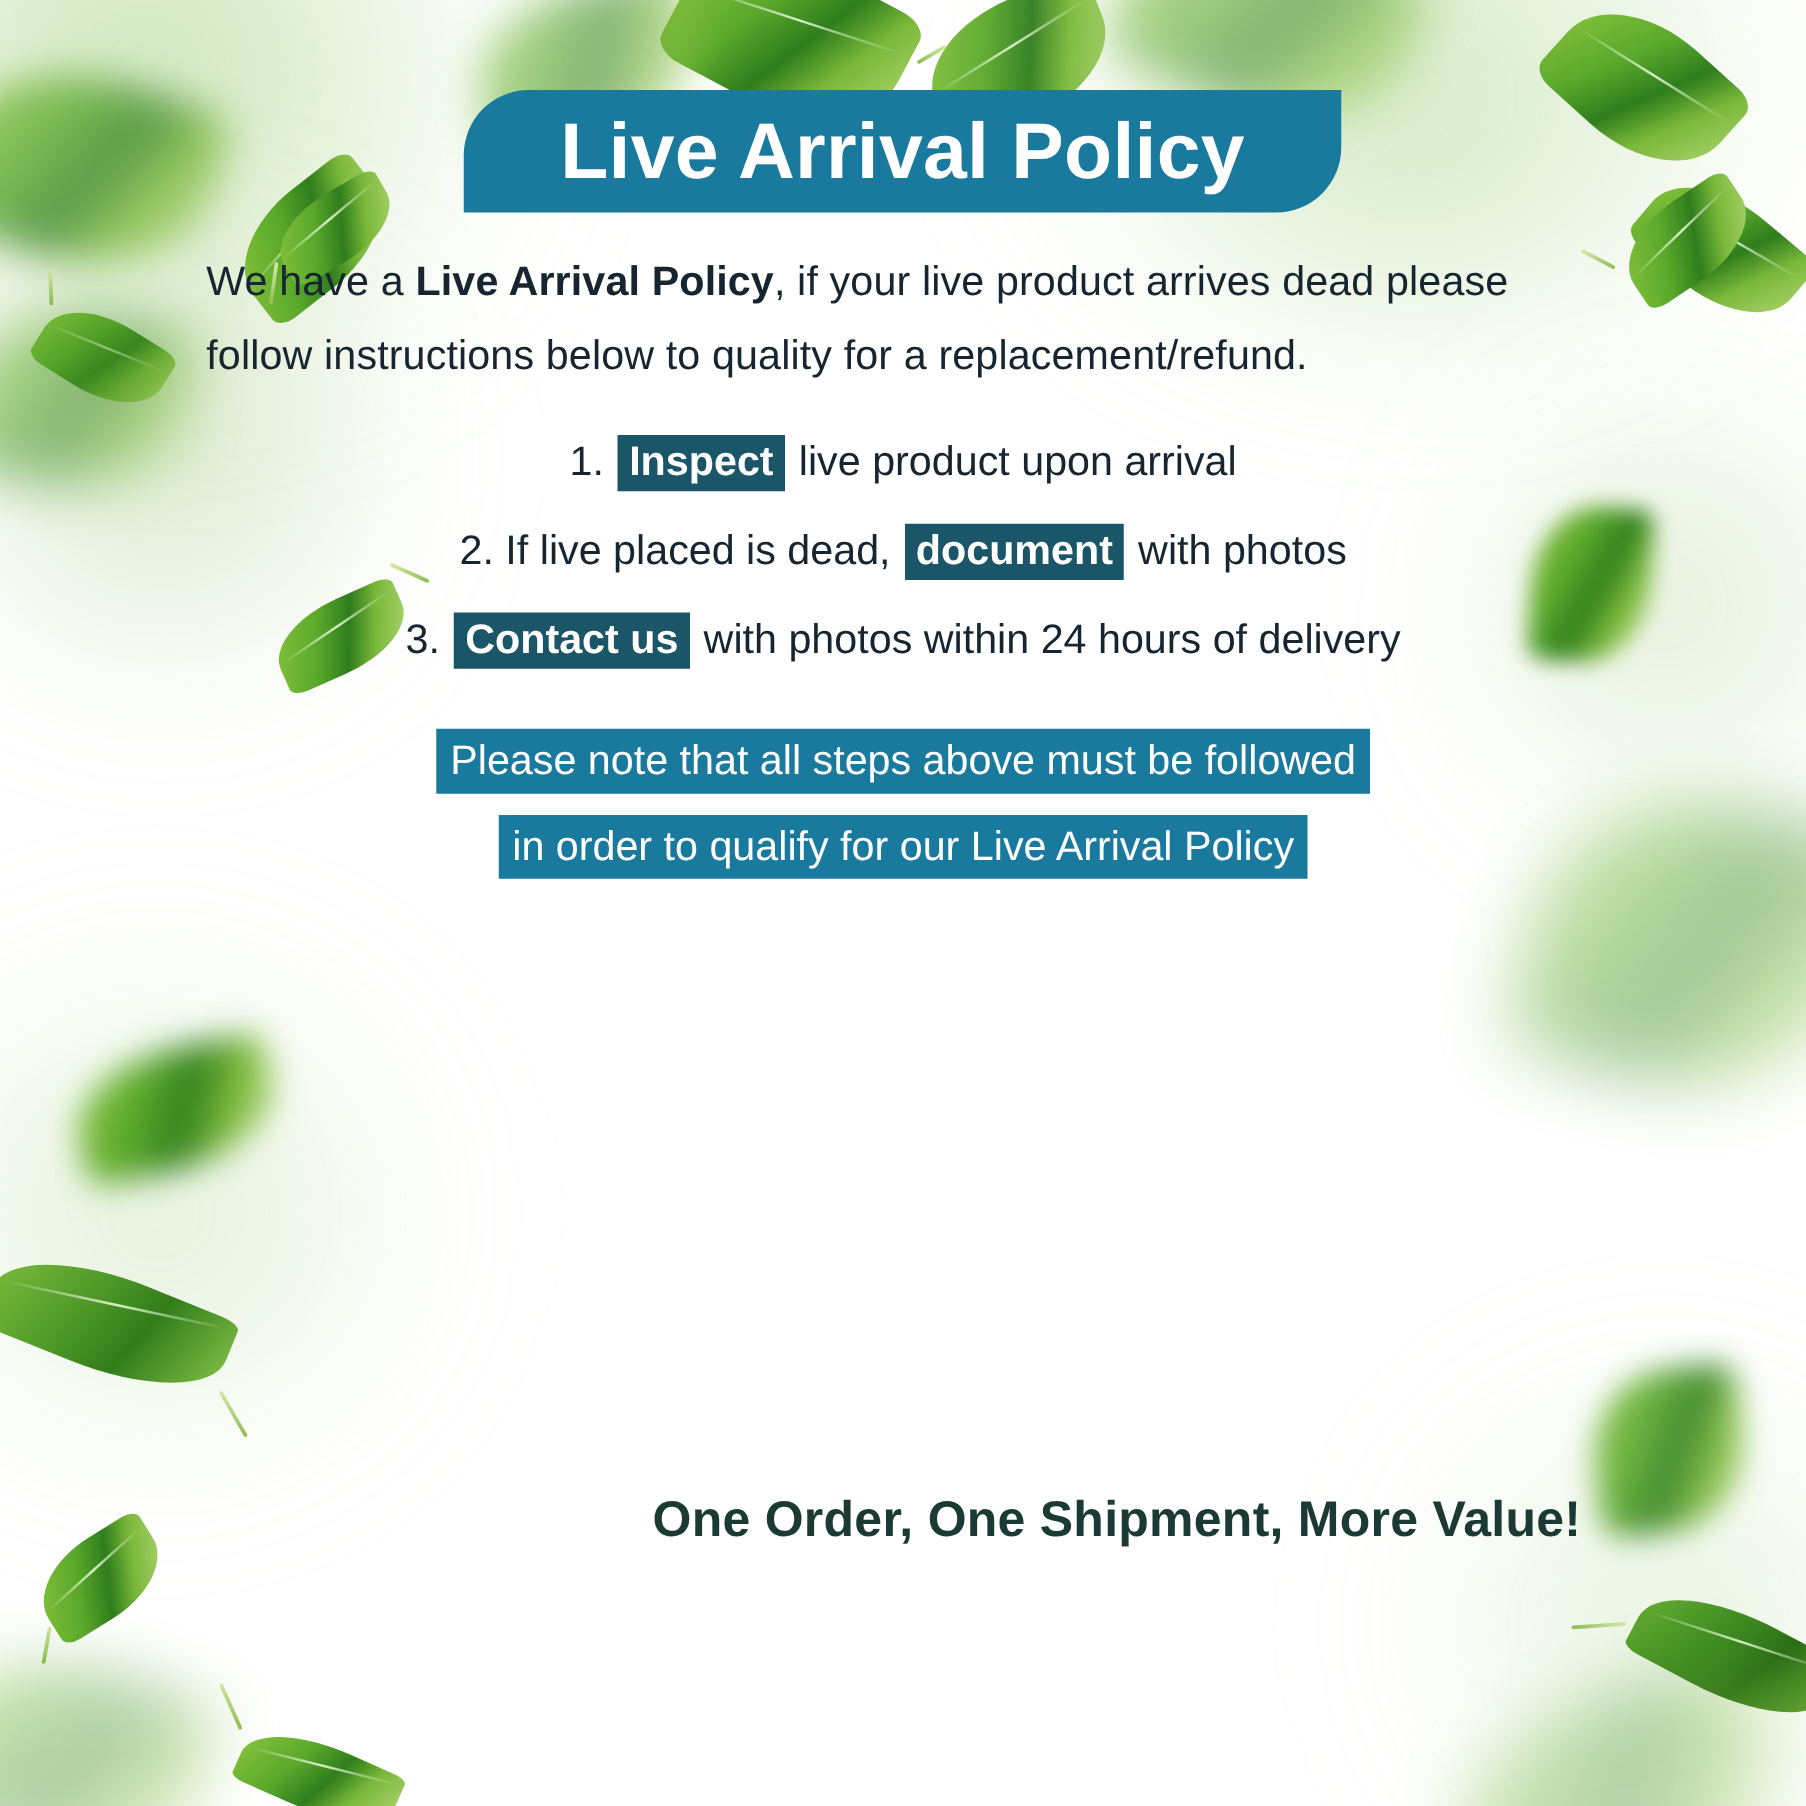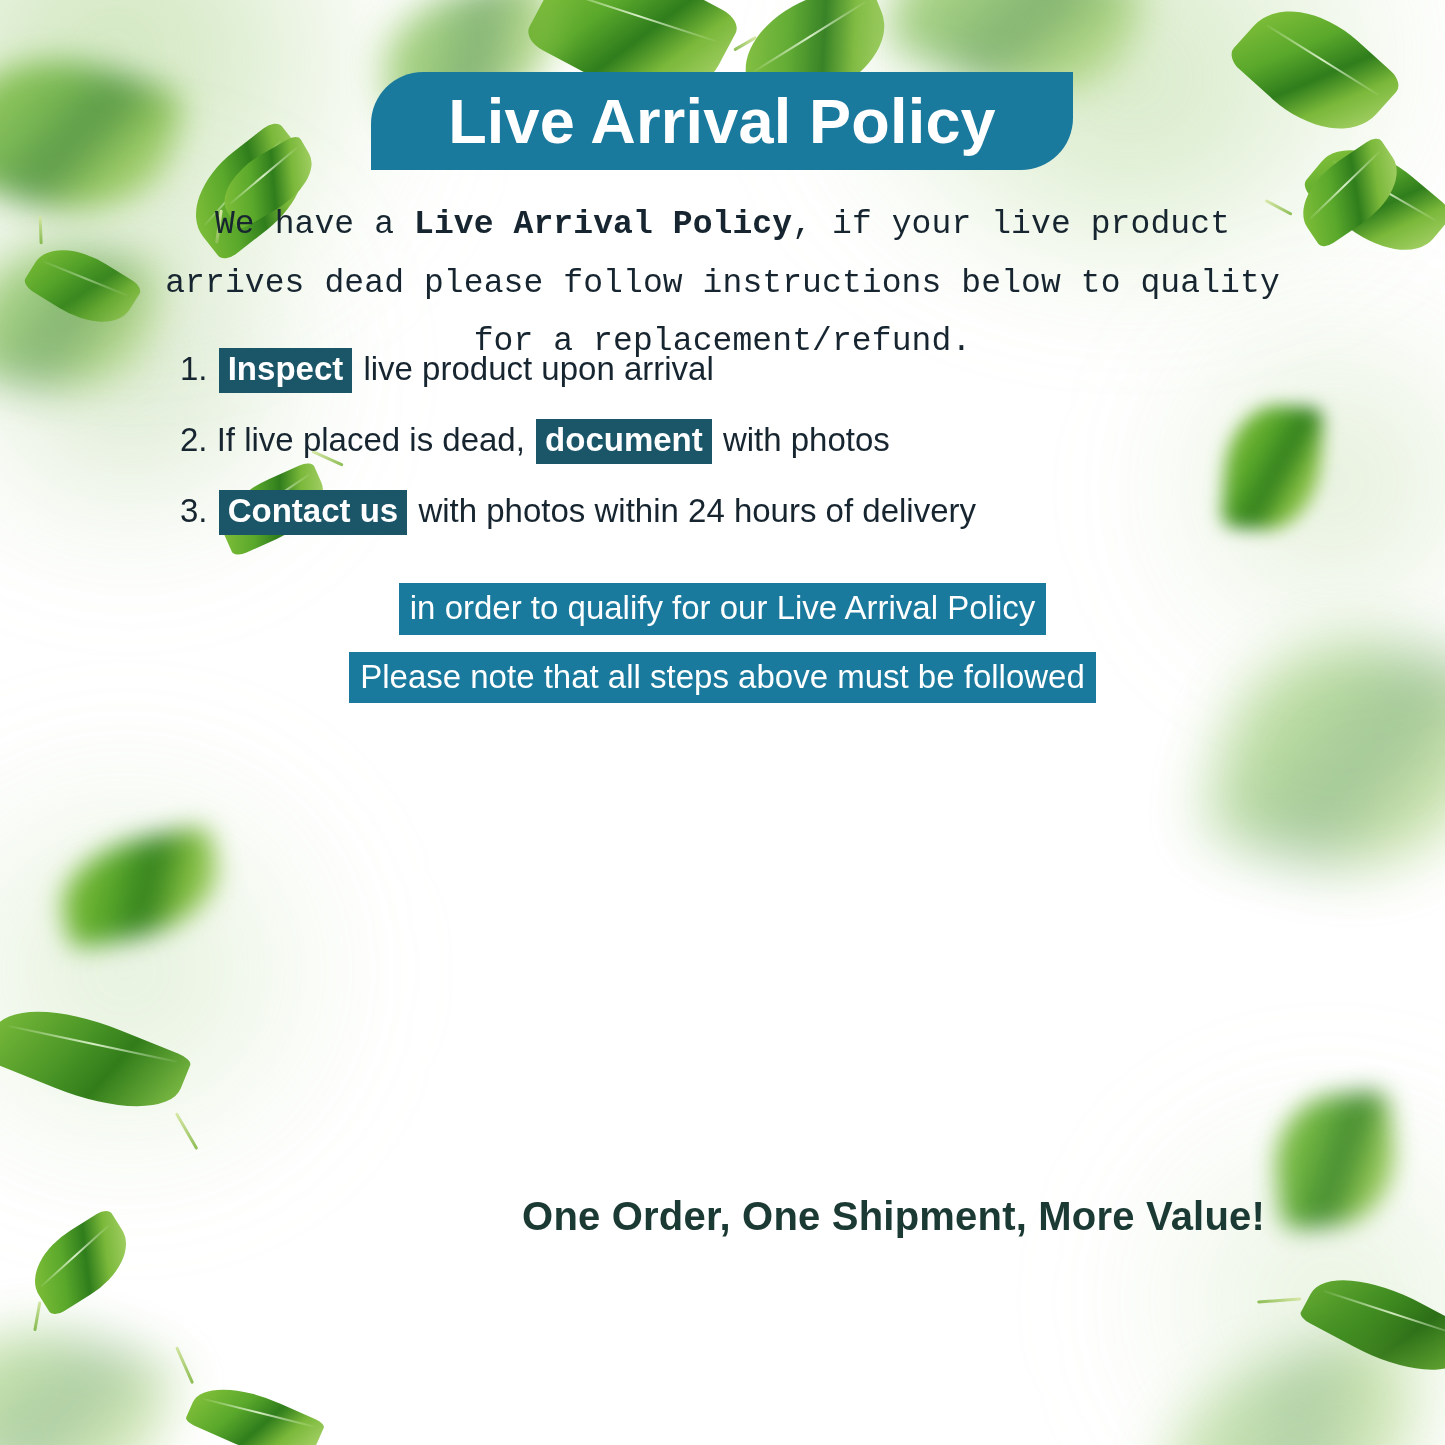--- a/index.html
+++ b/index.html
@@ -53,8 +53,8 @@
   }
 
   .para{
-    position:absolute;text-align:center;color:#16252f;
-    font-size:33px;line-height:1.78;letter-spacing:.1px;font-family:Liberation Mono, monospace;
+    position:absolute;color:#16252f;
+    font-size:33px;line-height:1.78;letter-spacing:.1px;
   }
   #intro-para{left:165px;top:196px;width:1115px;}
   #intro-para b{font-weight:bold;}

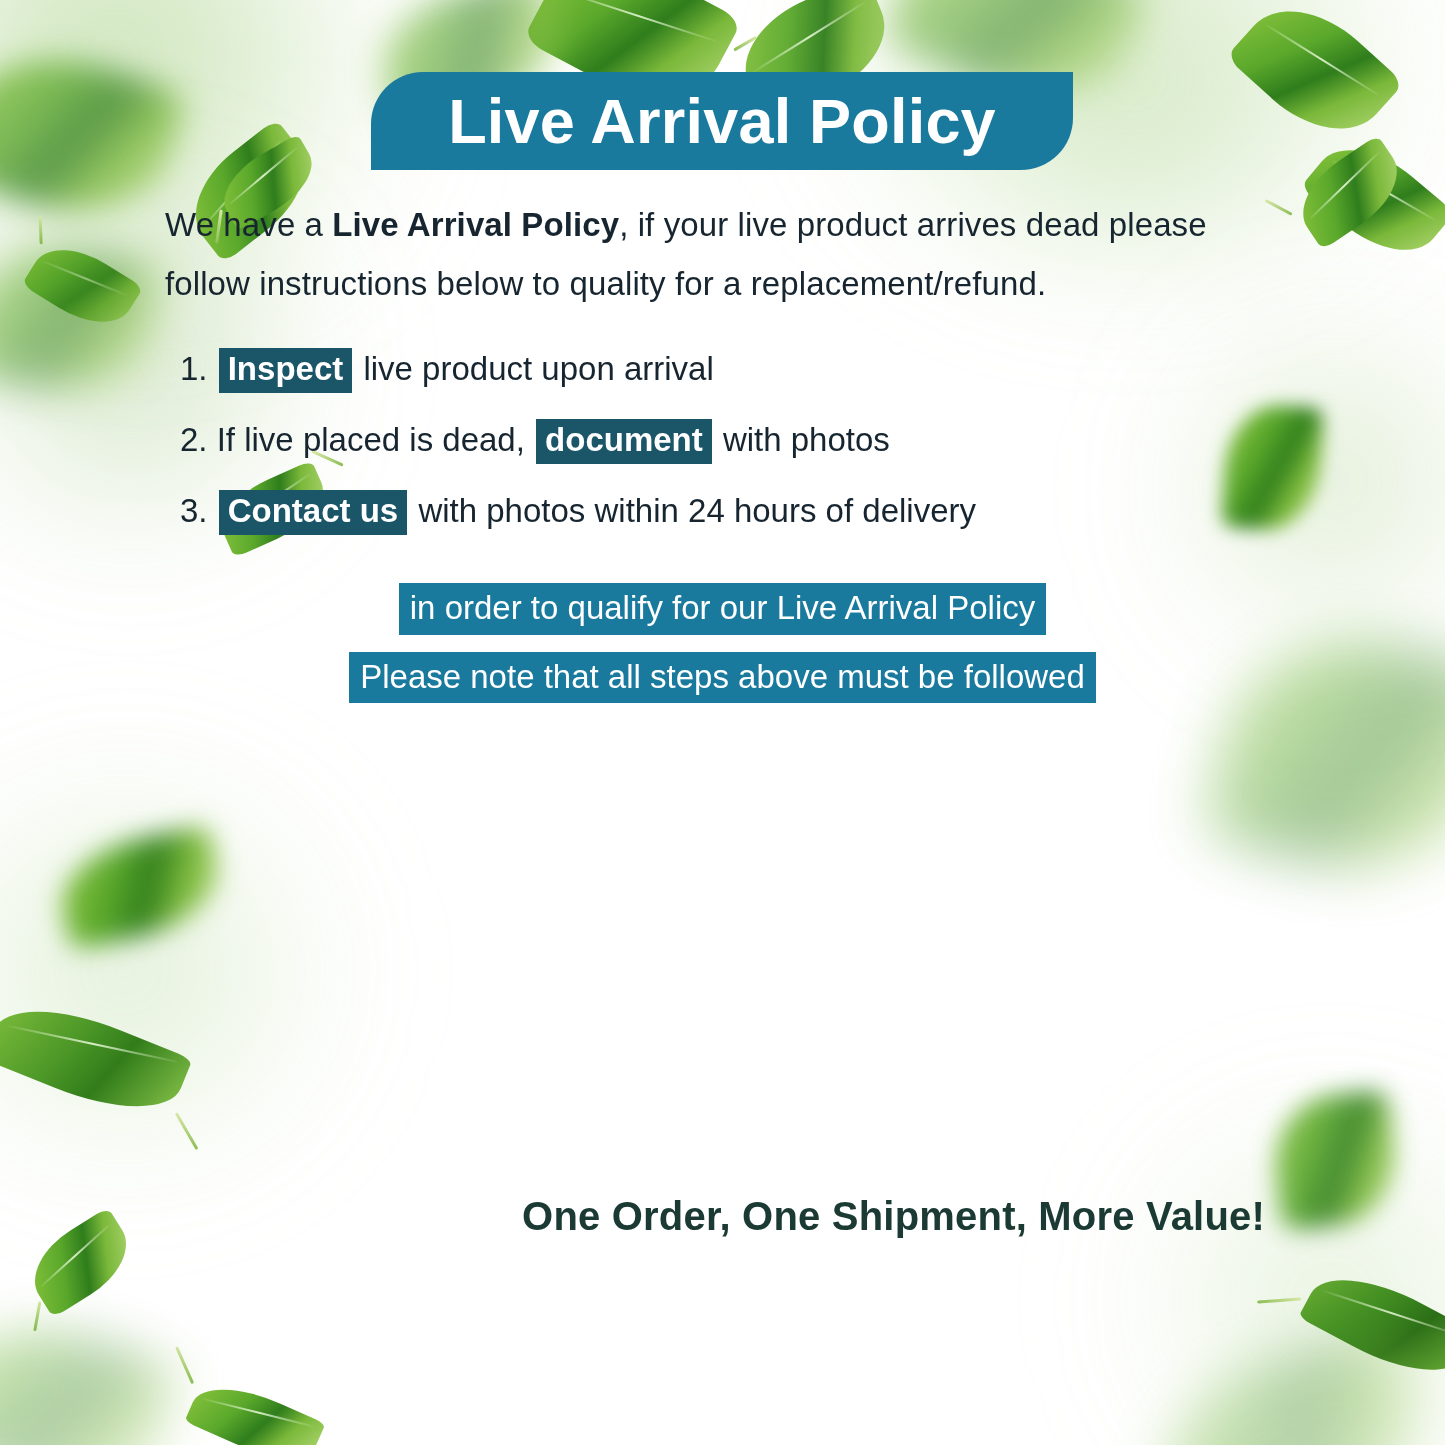--- a/index.html
+++ b/index.html
@@ -59,7 +59,7 @@
   #intro-para{left:165px;top:196px;width:1115px;}
   #intro-para b{font-weight:bold;}
 
-  #steps{position:absolute;left:180px;top:348px;width:1085px;}
+  #steps{position:absolute;left:180px;top:348px;width:1085px;text-align:center;}
   .step{
     font-size:33px;color:#16252f;line-height:1.2;
     margin-bottom:26px;white-space:nowrap;

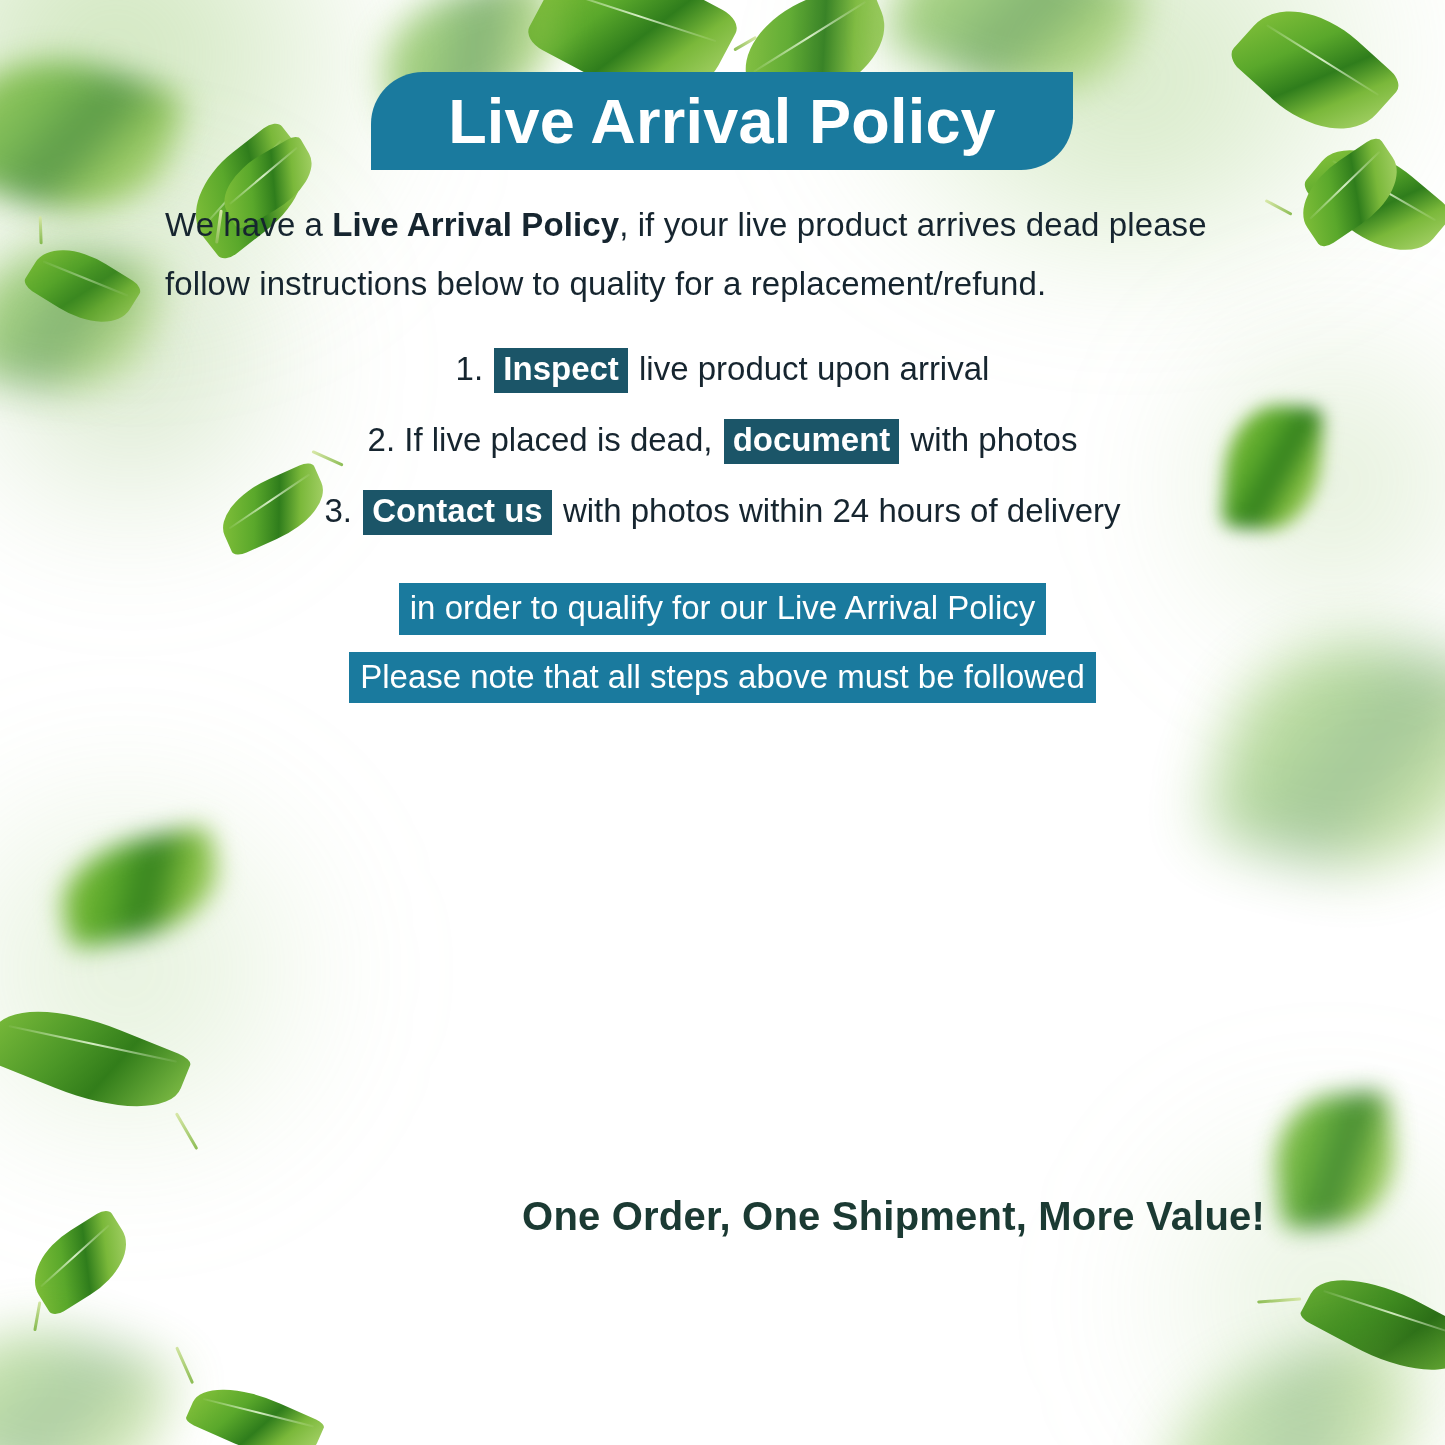--- a/index.html
+++ b/index.html
@@ -254,11 +254,11 @@
 
   <div id="note-block">
     <div class="note-row">
+      <span class="note-line">Please note that all steps above must be followed</span>
+    </div>
+    <div class="note-row">
       <span class="note-line">in order to qualify for our Live Arrival Policy</span>
     </div>
-    <div class="note-row">
-      <span class="note-line">Please note that all steps above must be followed</span>
-    </div>
   </div>
 
 

